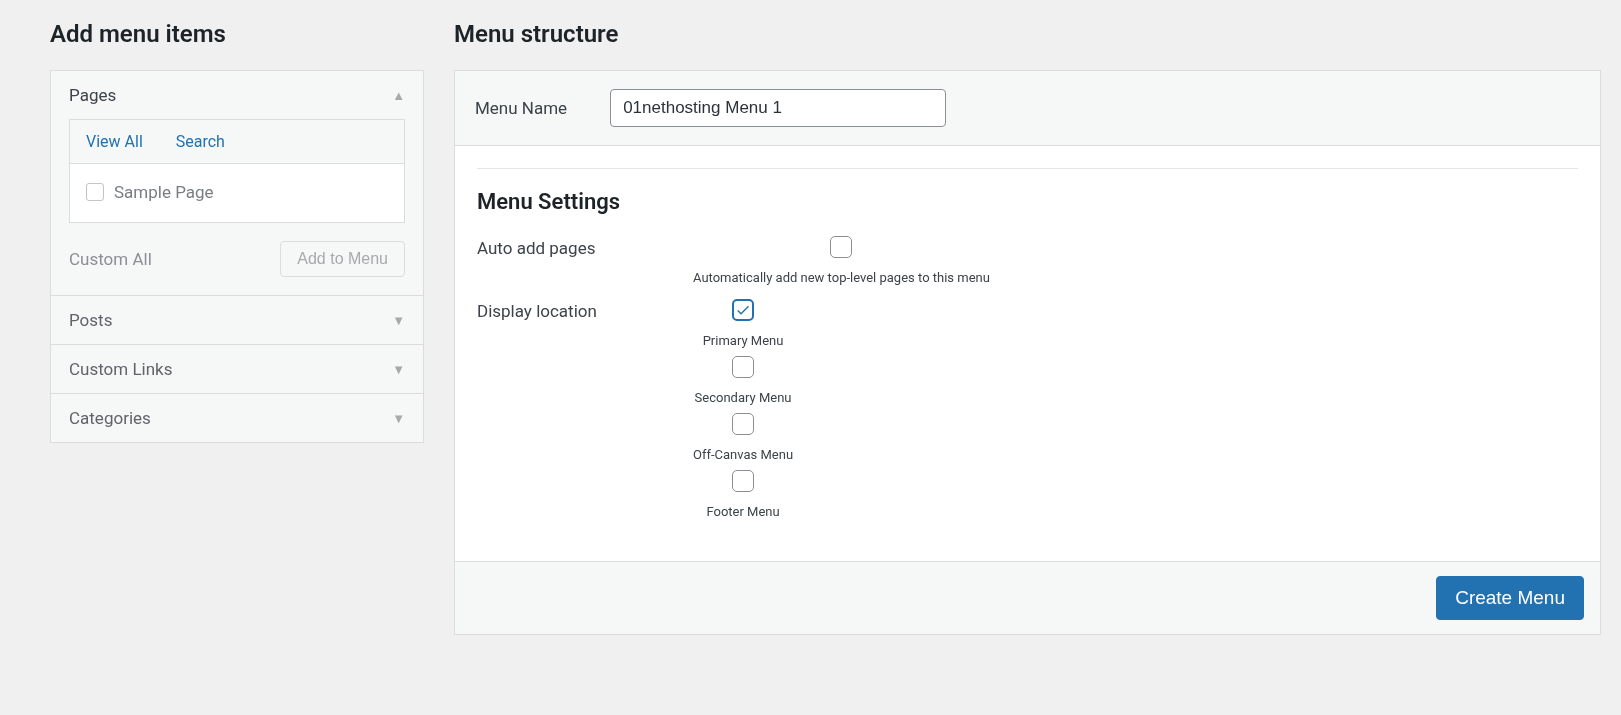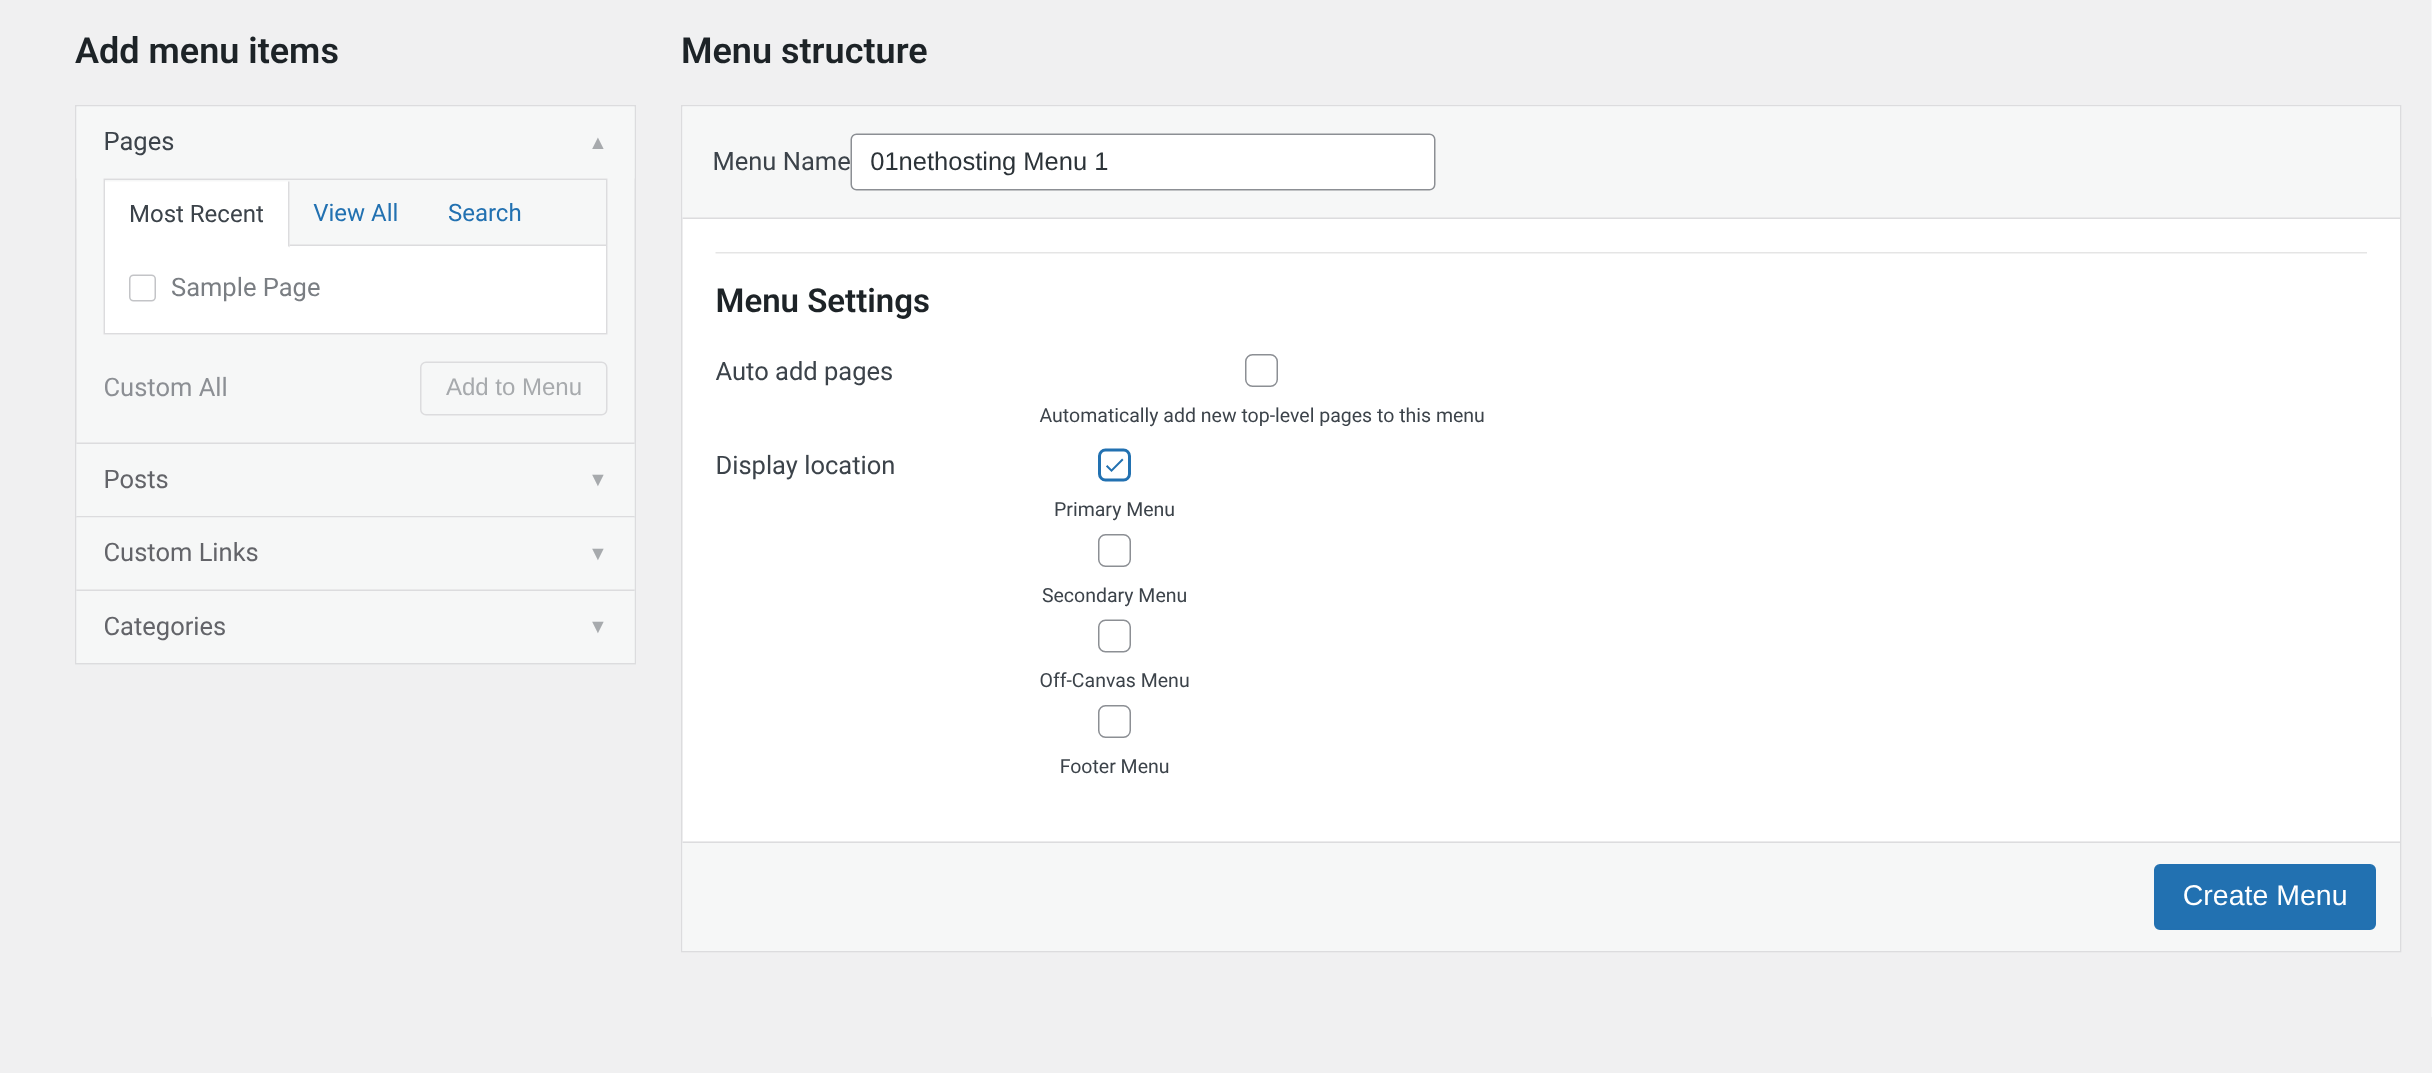--- a/index.html
+++ b/index.html
@@ -119,9 +119,10 @@
     border-radius: 4px;
     padding: 8px 12px;
     font-size: 17px;
-    width: 390px;
+    width: 336px;
     color: #2c3338;
     background: #fff;
+    margin-left: 43px;
   }
   .menu-body { padding: 22px 22px 28px 22px; }
   .help-text { color: #3c434a; font-size: 17px; margin: 0 0 30px 0; }

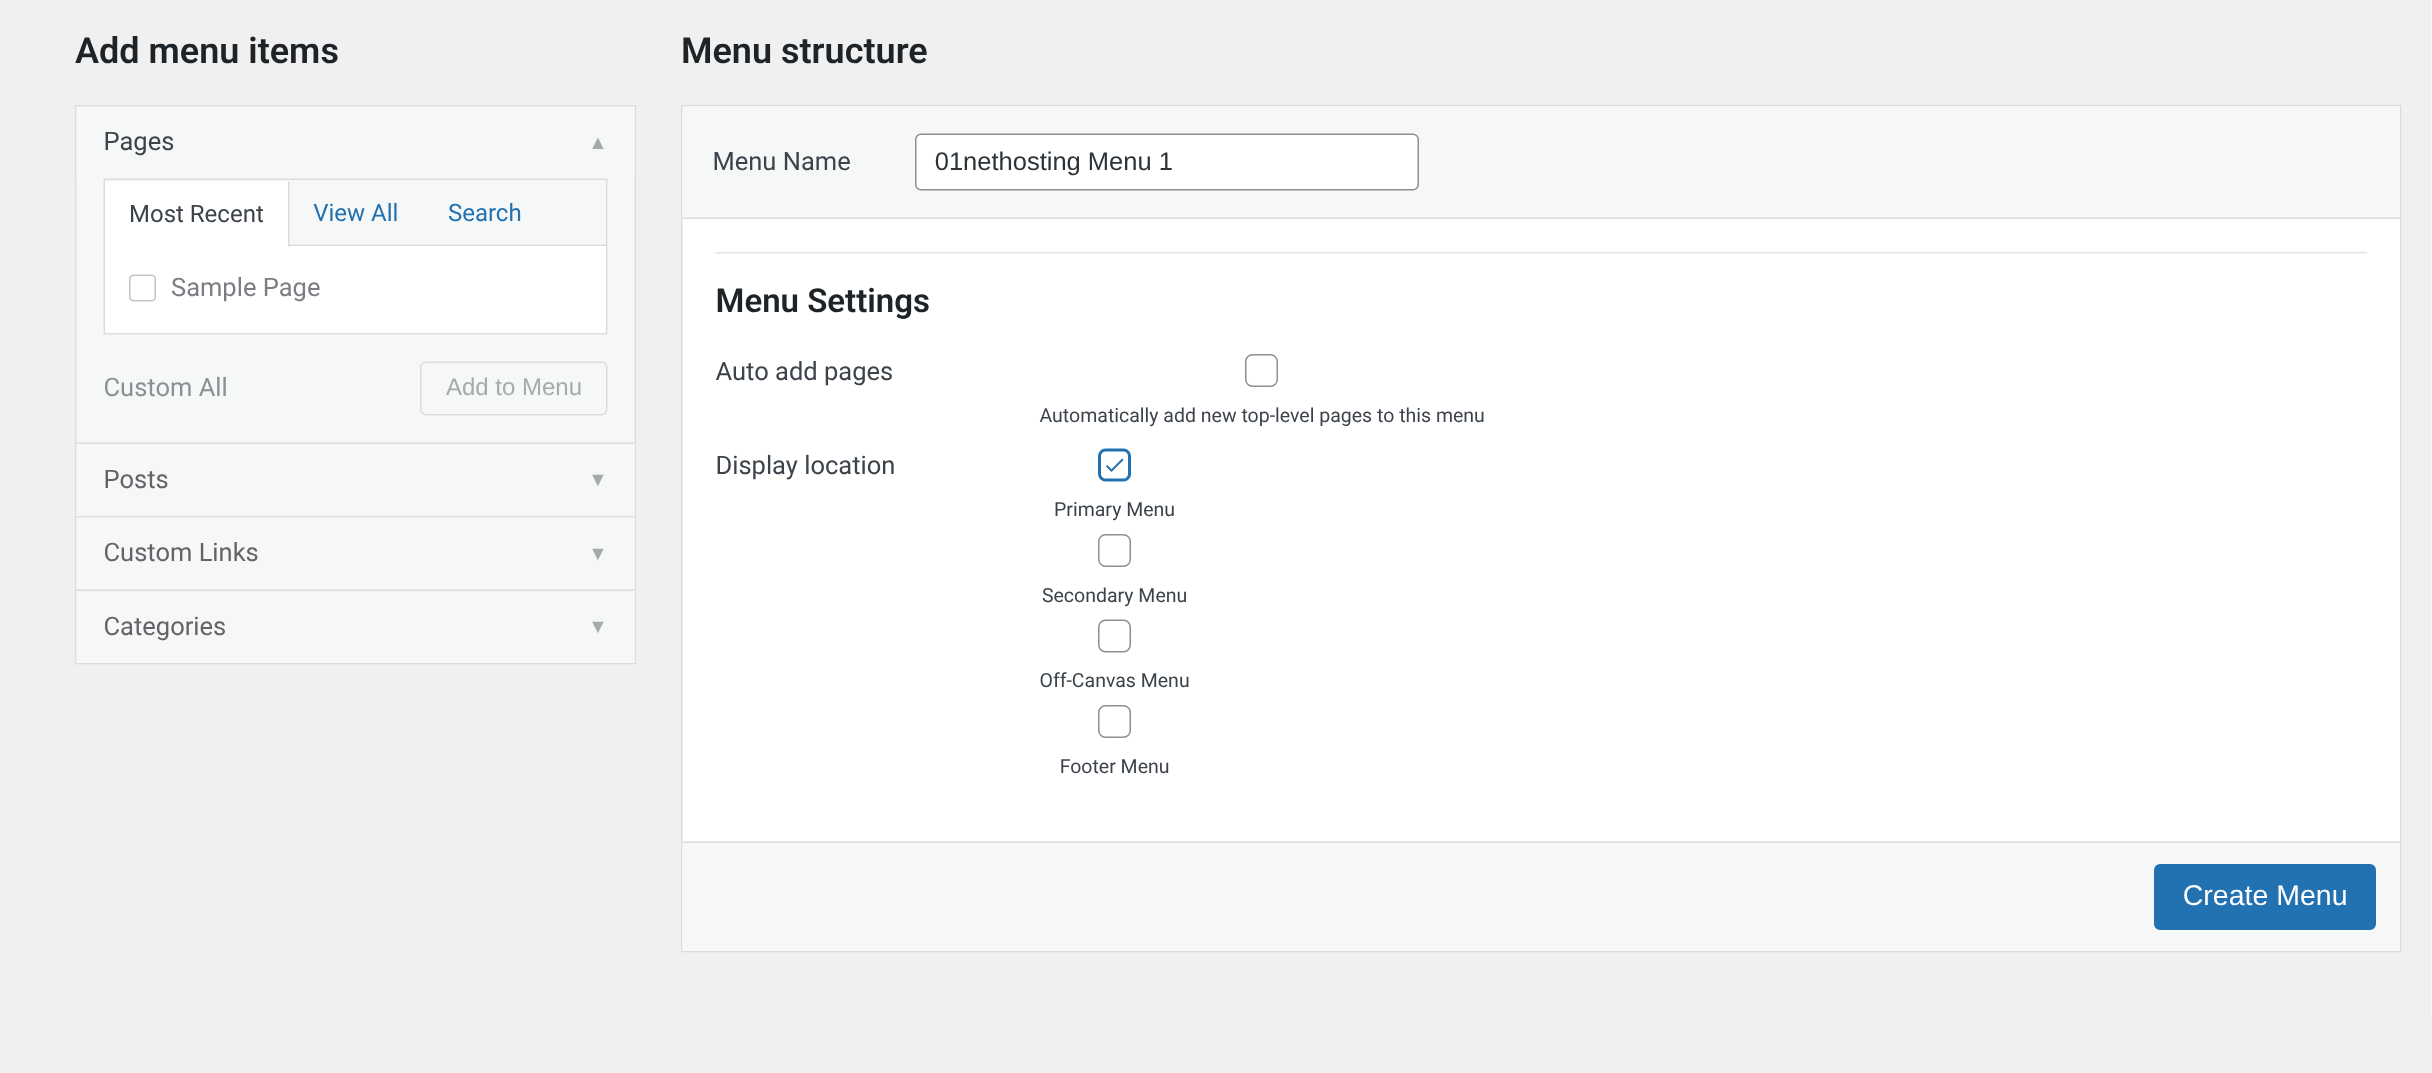--- a/index.html
+++ b/index.html
@@ -179,7 +179,6 @@
         <div class="acc-body">
           <div class="tabs-box">
             <div class="tabs-row">
-              <div class="tab active">Most Recent</div>
               <div class="tab">View All</div>
               <div class="tab">Search</div>
             </div>

